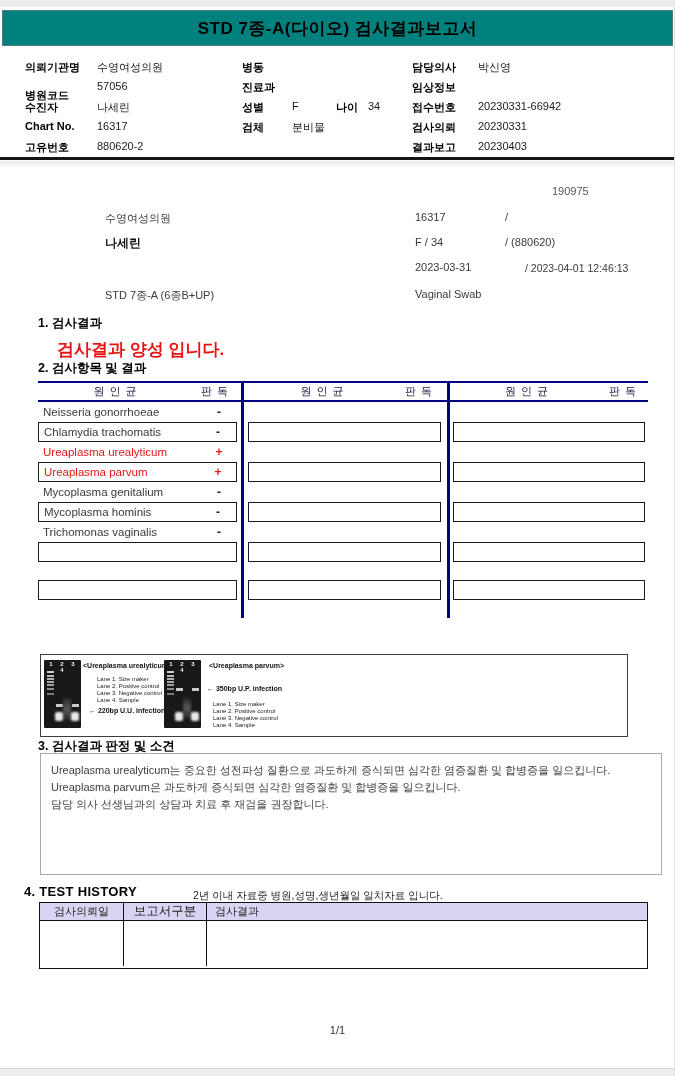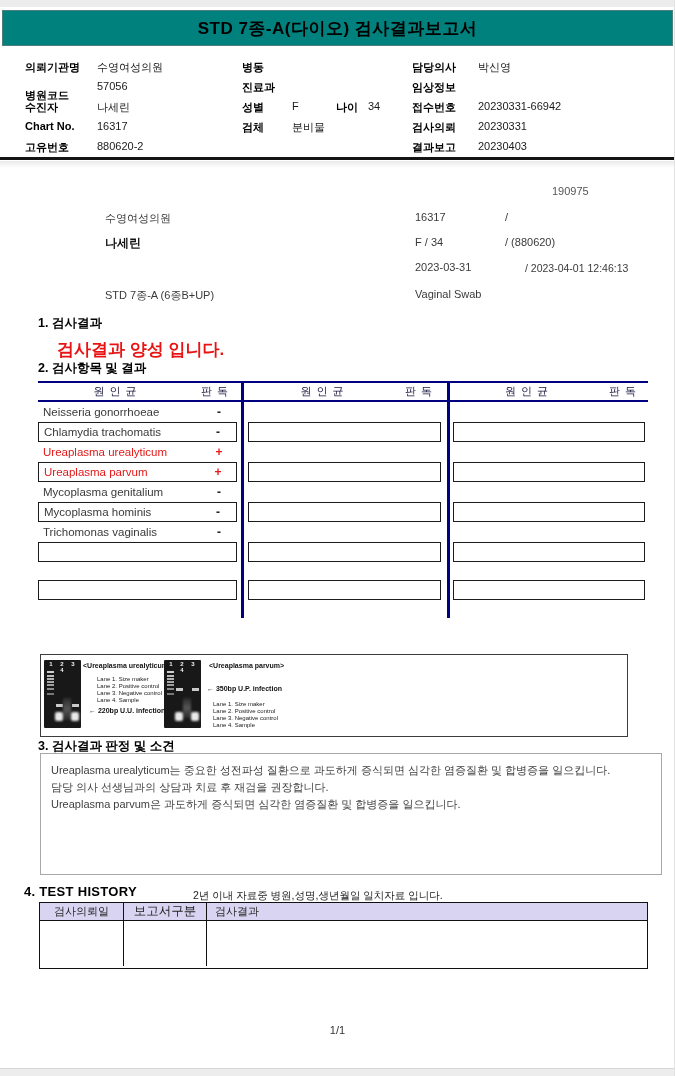--- a/index.html
+++ b/index.html
@@ -277,8 +277,8 @@
   <span class="sec" style="left:38px; top:738px;">3. 검사결과 판정 및 소견</span>
   <div class="opbox">
     <div>Ureaplasma urealyticum는 중요한 성전파성 질환으로 과도하게 증식되면 심각한 염증질환 및 합병증을 일으킵니다.</div>
+    <div>Ureaplasma parvum은  과도하게 증식되면 심각한 염증질환 및 합병증을 일으킵니다.</div>
     <div>담당 의사 선생님과의 상담과 치료 후 재검을 권장합니다.</div>
-    <div>Ureaplasma parvum은  과도하게 증식되면 심각한 염증질환 및 합병증을 일으킵니다.</div>
   </div>
 
   <span class="sec" style="left:24px; top:884px; font-size:13px; letter-spacing:.3px;">4. TEST HISTORY</span>

